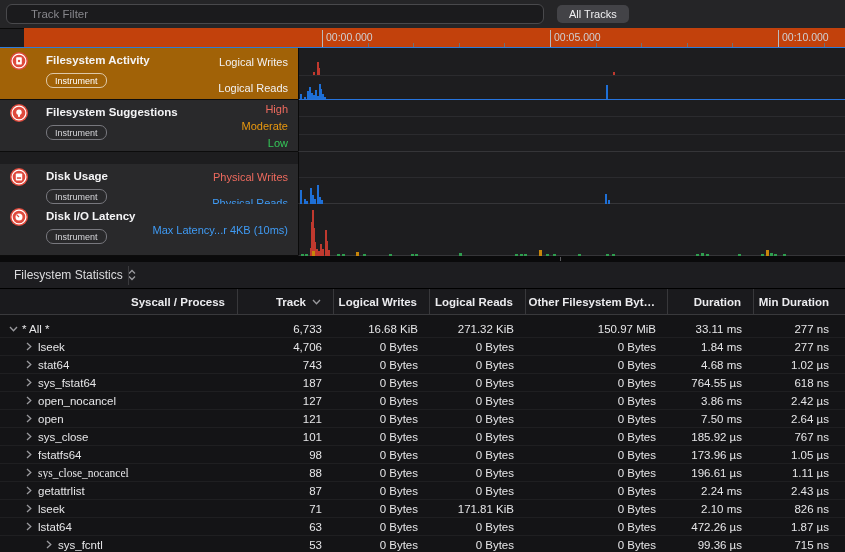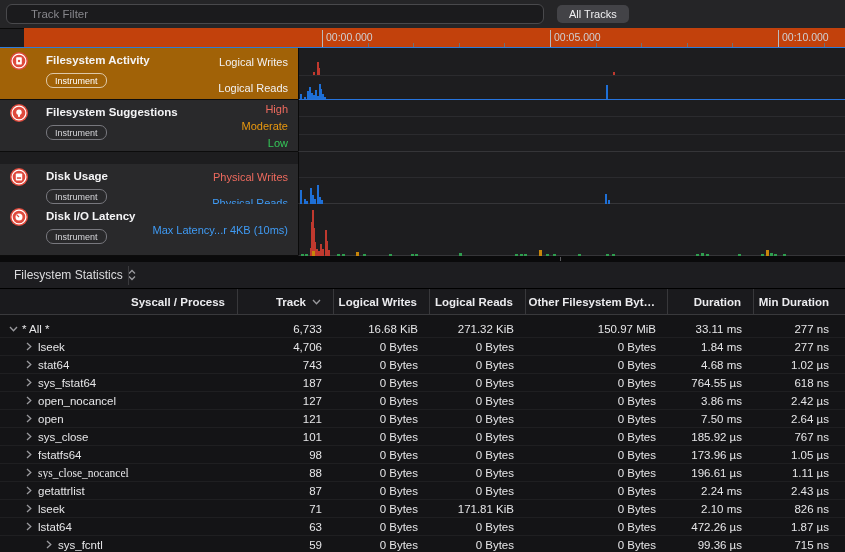--- a/index.html
+++ b/index.html
@@ -501,7 +501,7 @@
           </span>
           <span>sys_fcntl</span>
         </div>
-        <div class="td">59</div>
+        <div class="td">53</div>
         <div class="td">0 Bytes</div>
         <div class="td">0 Bytes</div>
         <div class="td">0 Bytes</div>

